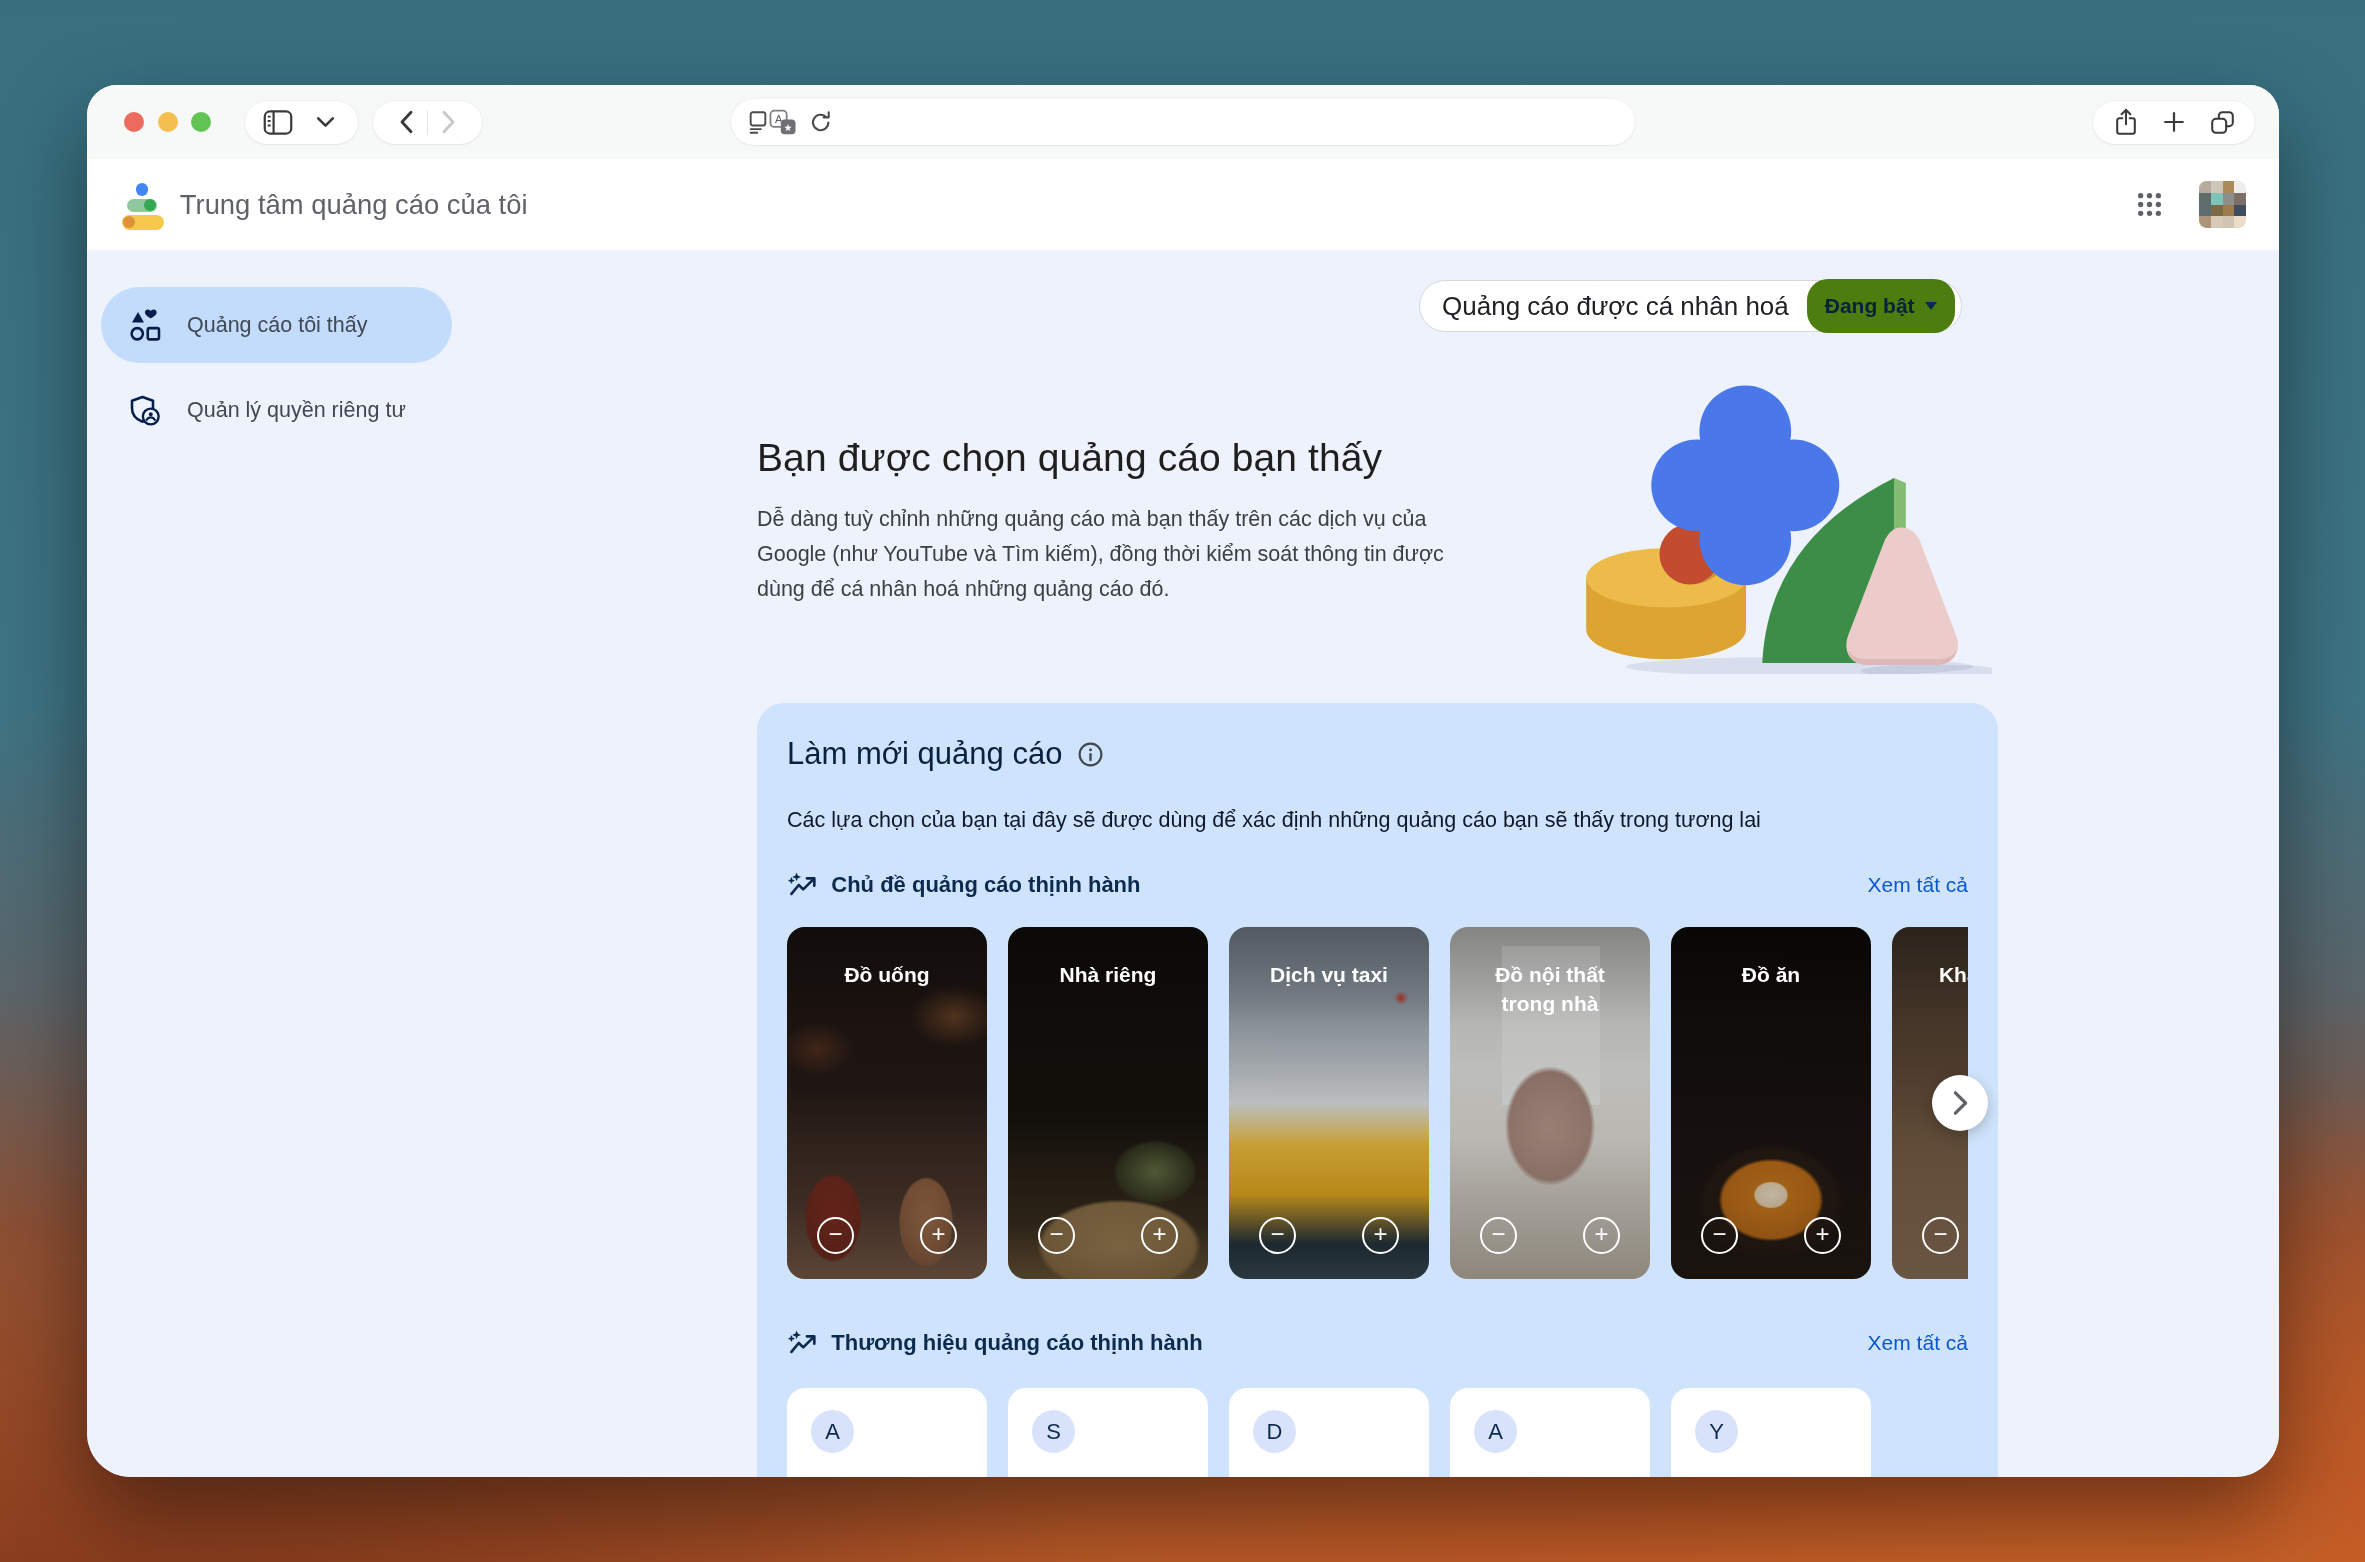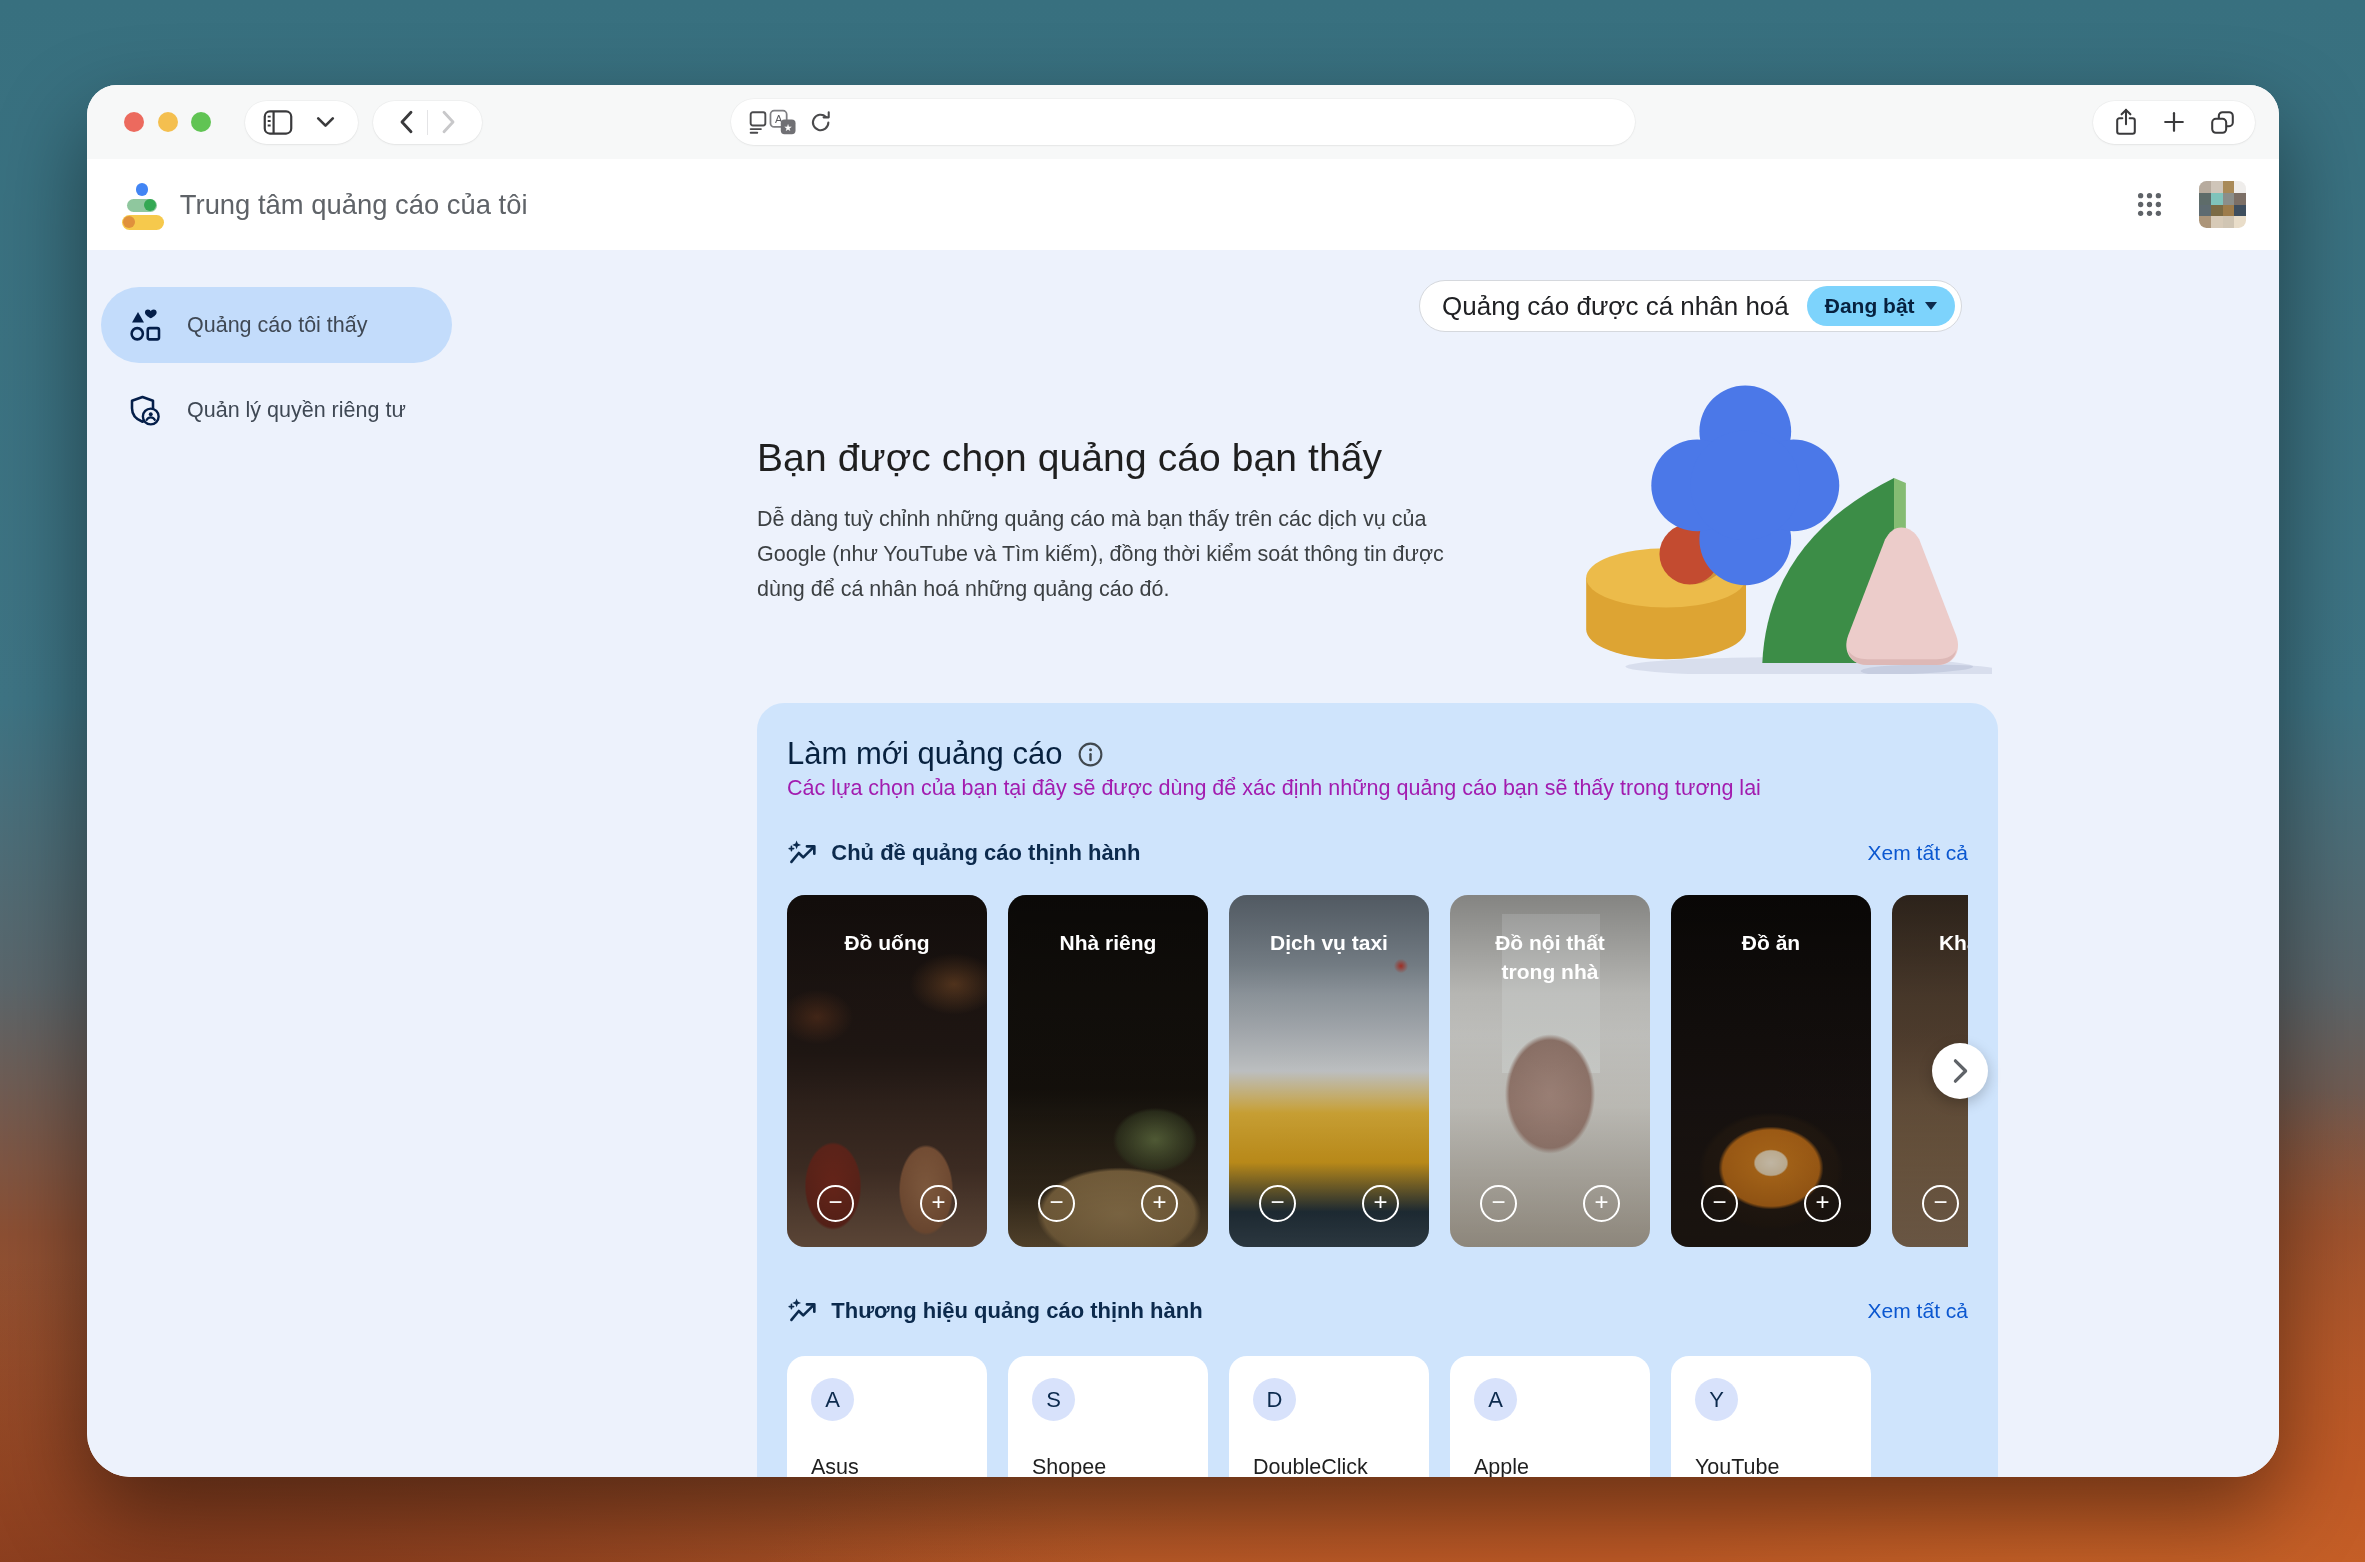--- a/index.html
+++ b/index.html
@@ -53,7 +53,7 @@
   .personalize-row { display:flex; justify-content:flex-end; margin-top:30px; padding-right:36px; }
   .personalize-pill { height:52px; border:1.1px solid #d5d8dd; background:#fff; border-radius:27px; display:flex; align-items:center; padding:0 6px 0 22px; gap:18px; cursor:pointer; }
   .personalize-label { font-size:26px; color:#202124; }
-  .status-pill { height:40px; background:#7dd3fc; border-radius:21px; display:flex; align-items:center; gap:10.4px; padding:0 18px; }
+  .status-pill { height:54px; background:#4d7c0f; border-radius:21px; display:flex; align-items:center; gap:10.4px; padding:0 18px; }
   .status-text { font-size:21px; font-weight:bold; color:#07213f; }
   .caret { width:0; height:0; border-left:6.7px solid transparent; border-right:6.7px solid transparent; border-top:8.2px solid #0c2a4d; }
   .hero { position:relative; margin-top:104px; min-height:215px; }

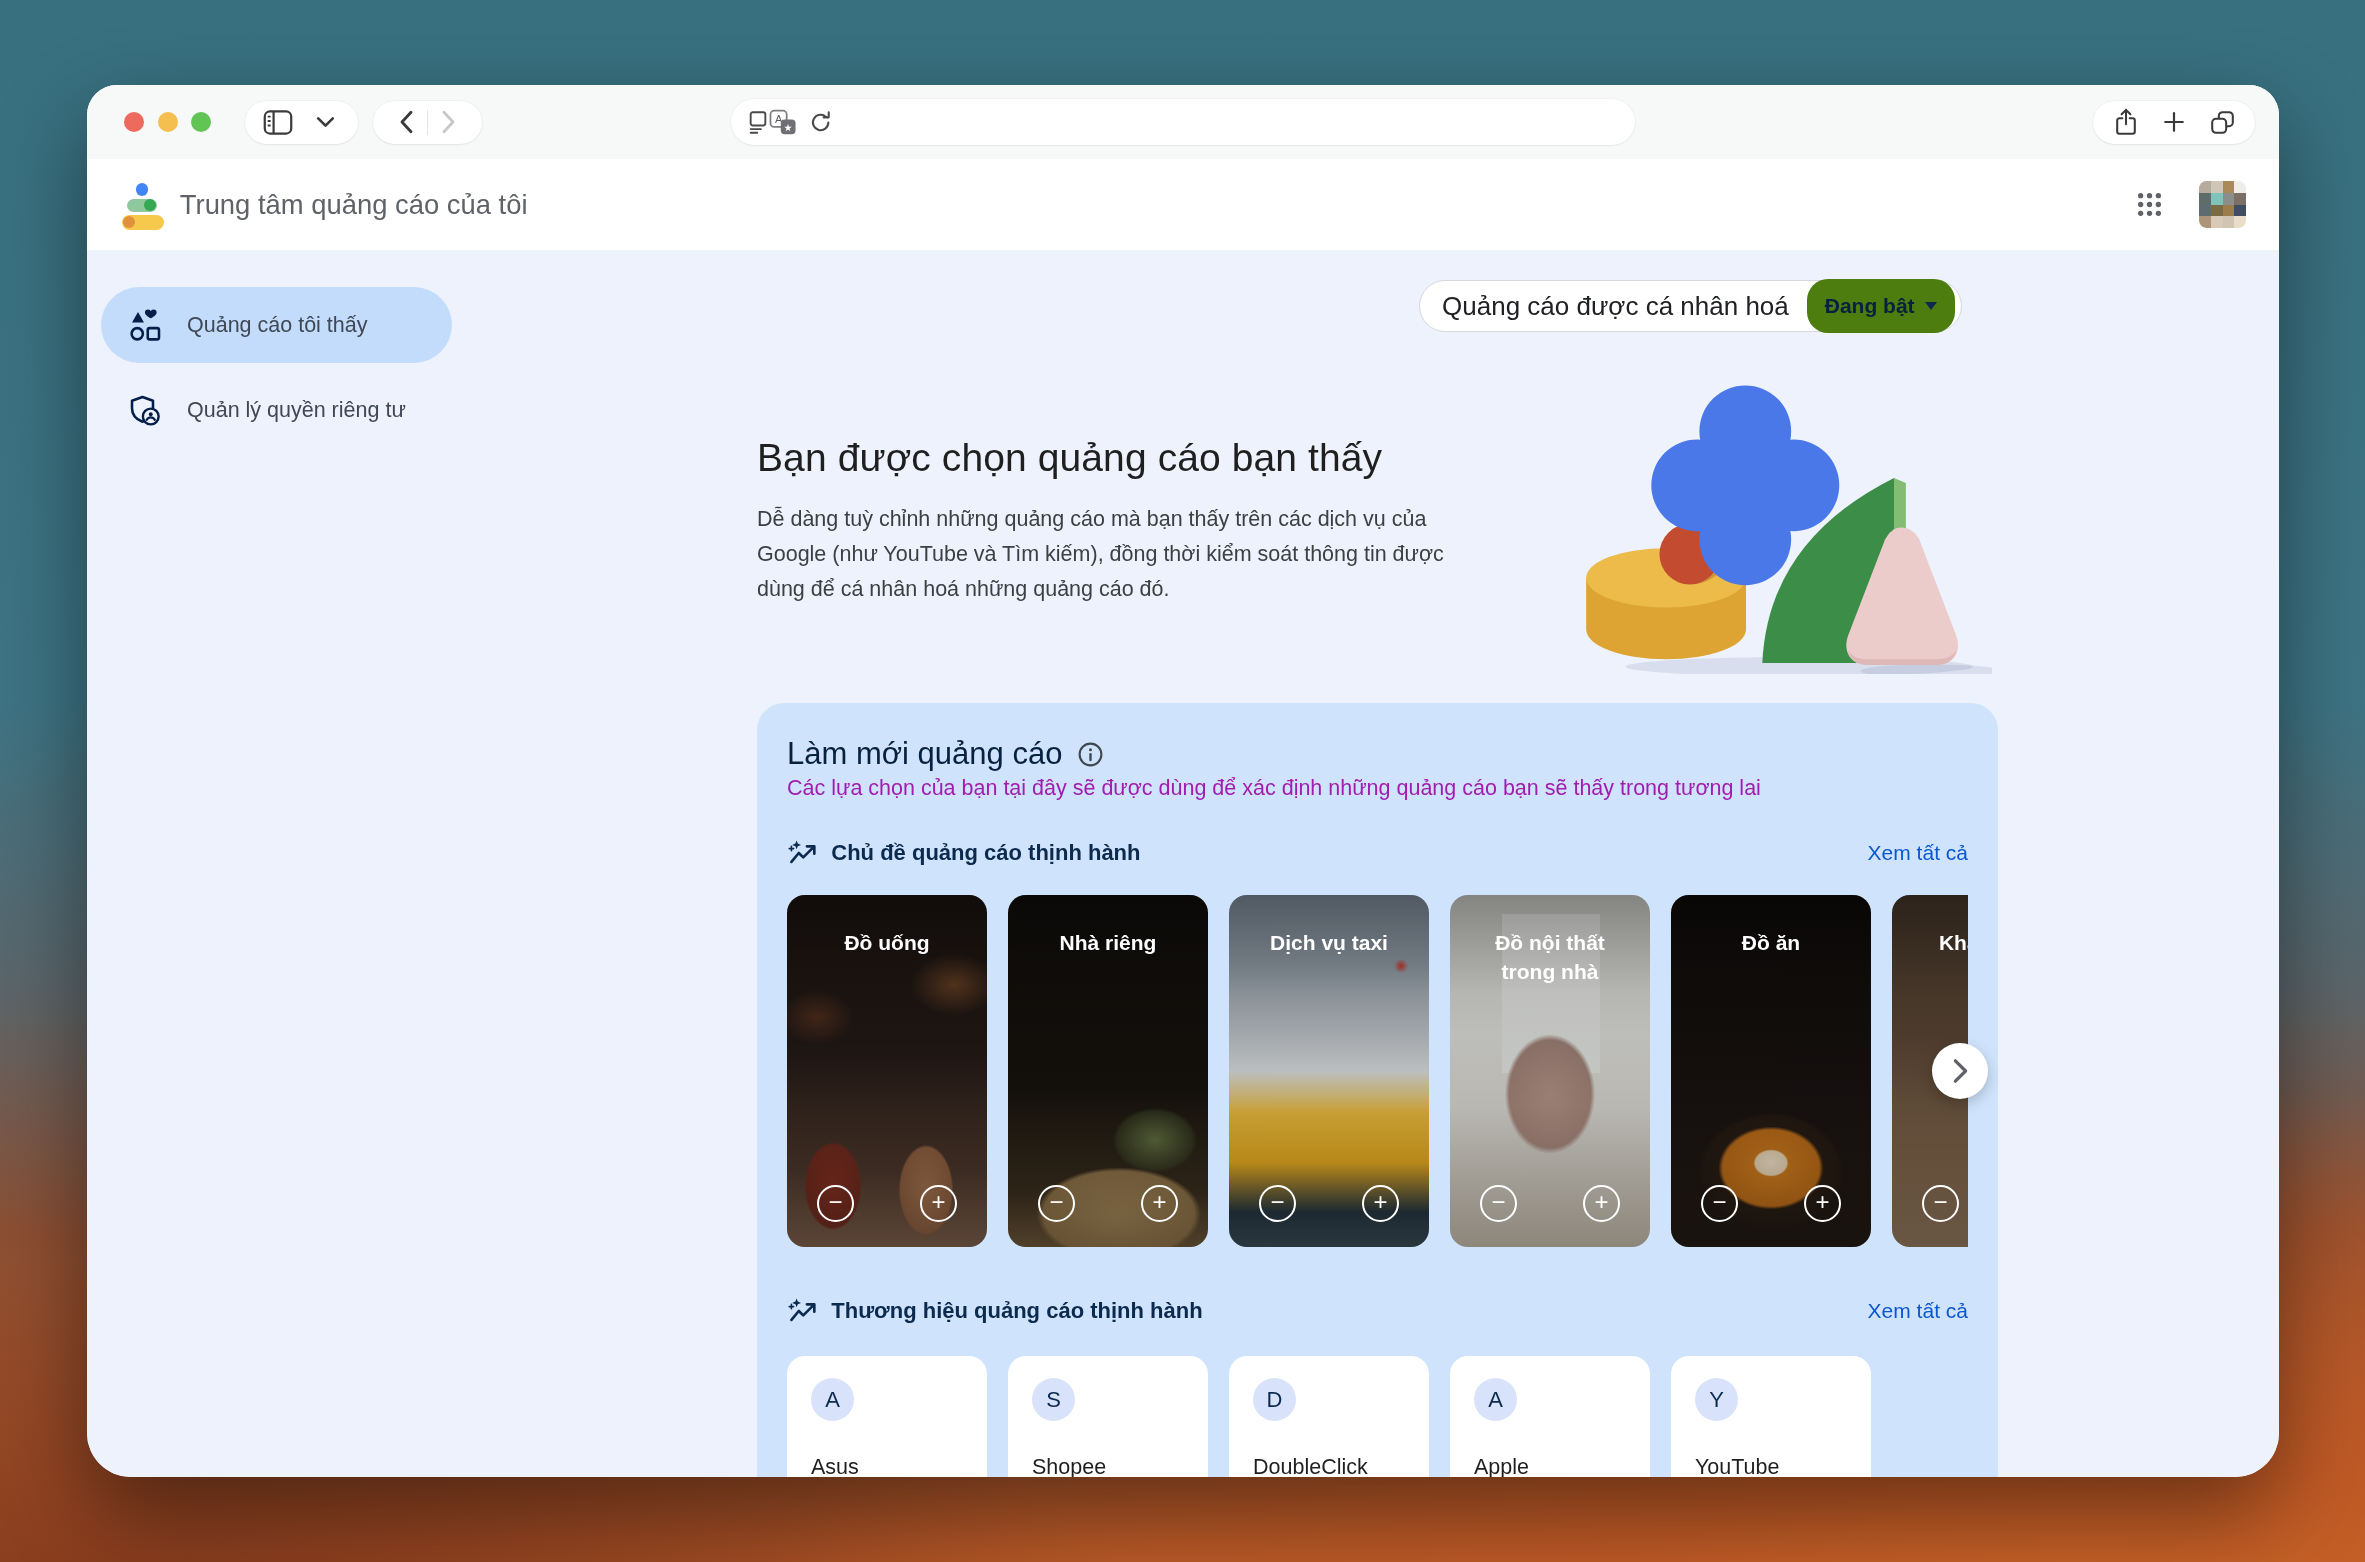--- a/index.html
+++ b/index.html
@@ -64,7 +64,7 @@
   .blue-card { position:relative; margin-top:52px; width:1241px; height:1112px; background:#cfe4fc; border-radius:27px; padding:33px 30px; }
   .card-title-row { display:flex; align-items:center; gap:15px; }
   .card-title { font-size:31px; font-weight:500; color:#07213f; }
-  .card-sub { margin-top:4px; font-size:21.5px; color:#a21caf; }
+  .card-sub { margin-top:36px; font-size:21.5px; color:#0f172a; }
   .section-row { display:flex; align-items:center; margin-top:37px; }
   .section-row.brands { margin-top:49px; }
   .trend-ic { margin-right:13.3px; display:flex; }

